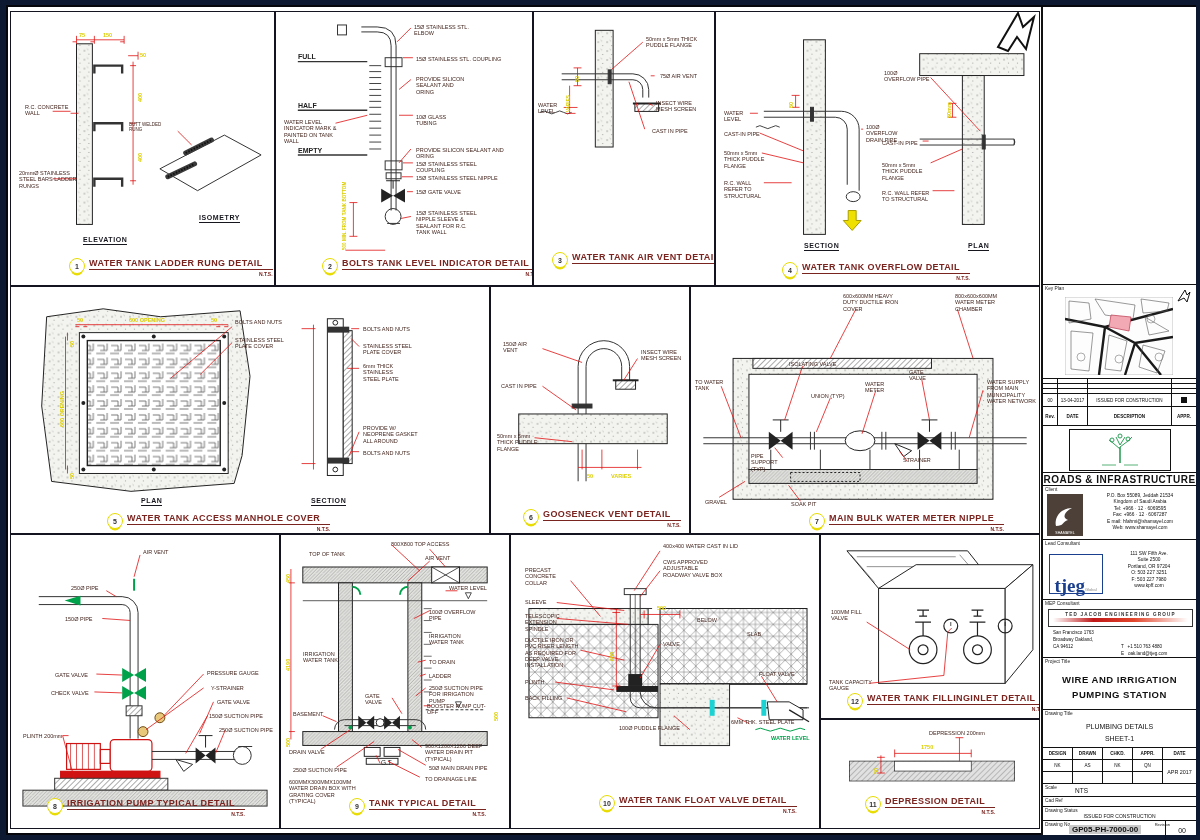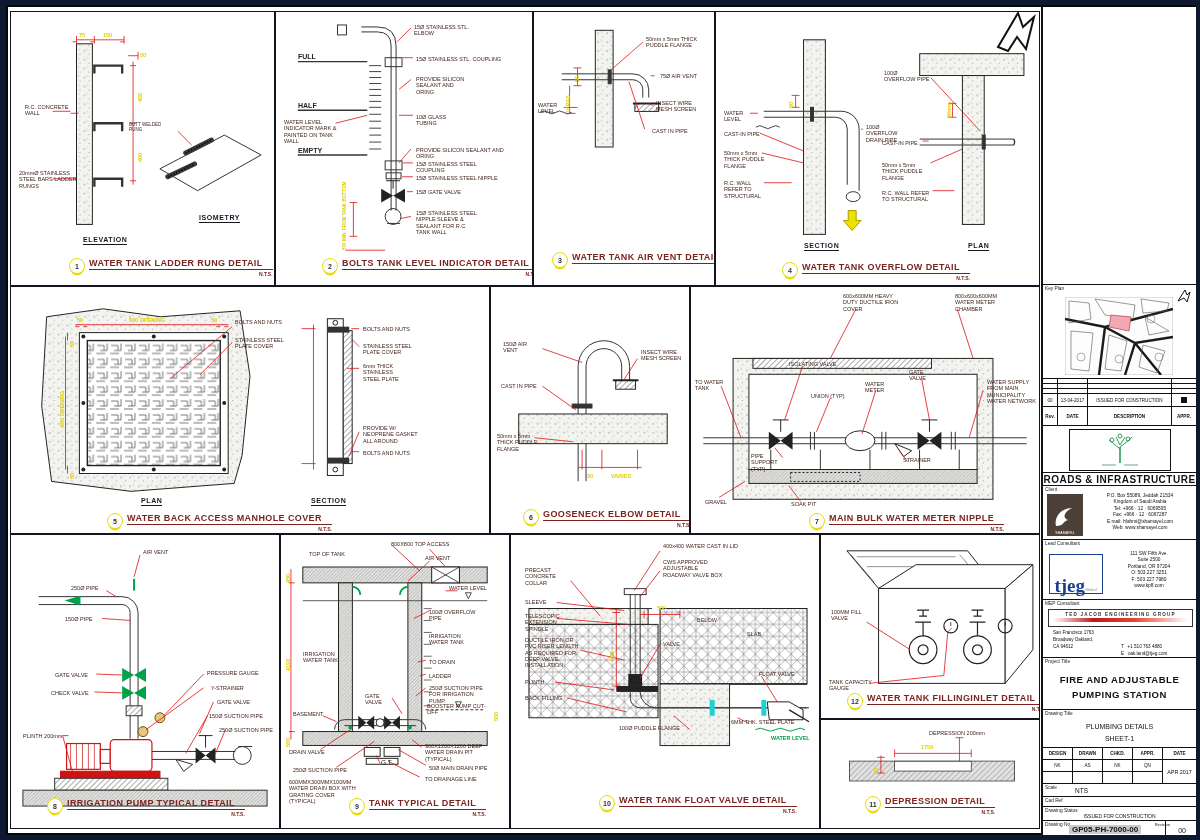--- a/index.html
+++ b/index.html
@@ -283,7 +283,7 @@
     <div class="pt" style="left:96px;top:226px">
       <span class="bub">5</span>
       <span class="tw">
-          <span class="tt">WATER BACK ACCESS MANHOLE COVER</span>
+          <span class="tt">WATER TANK ACCESS MANHOLE COVER</span>
       <span class="nts">N.T.S.</span>
         </span>
     </div>

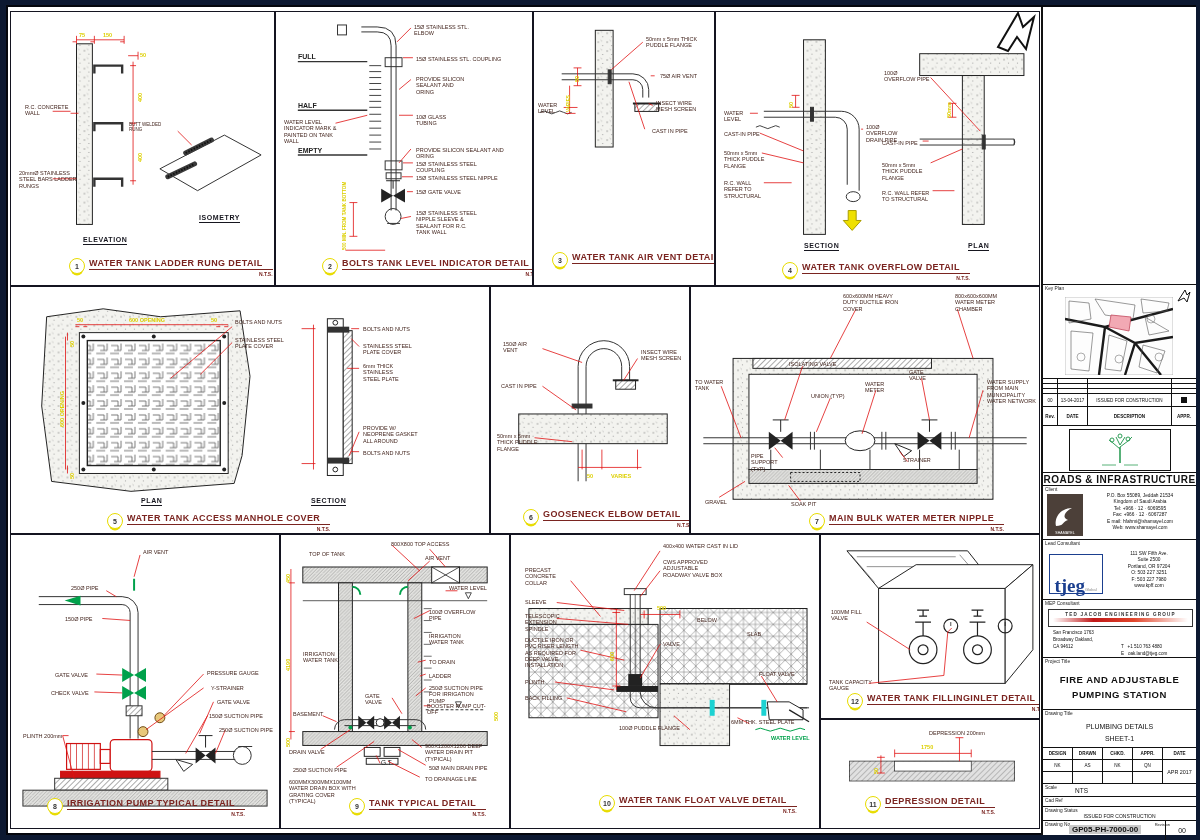--- a/index.html
+++ b/index.html
@@ -314,7 +314,7 @@
     <div class="pt" style="left:32px;top:222px">
       <span class="bub">6</span>
       <span class="tw">
-          <span class="tt">GOOSENECK ELBOW DETAIL</span>
+          <span class="tt">GOOSENECK VENT DETAIL</span>
       <span class="nts">N.T.S.</span>
         </span>
     </div>

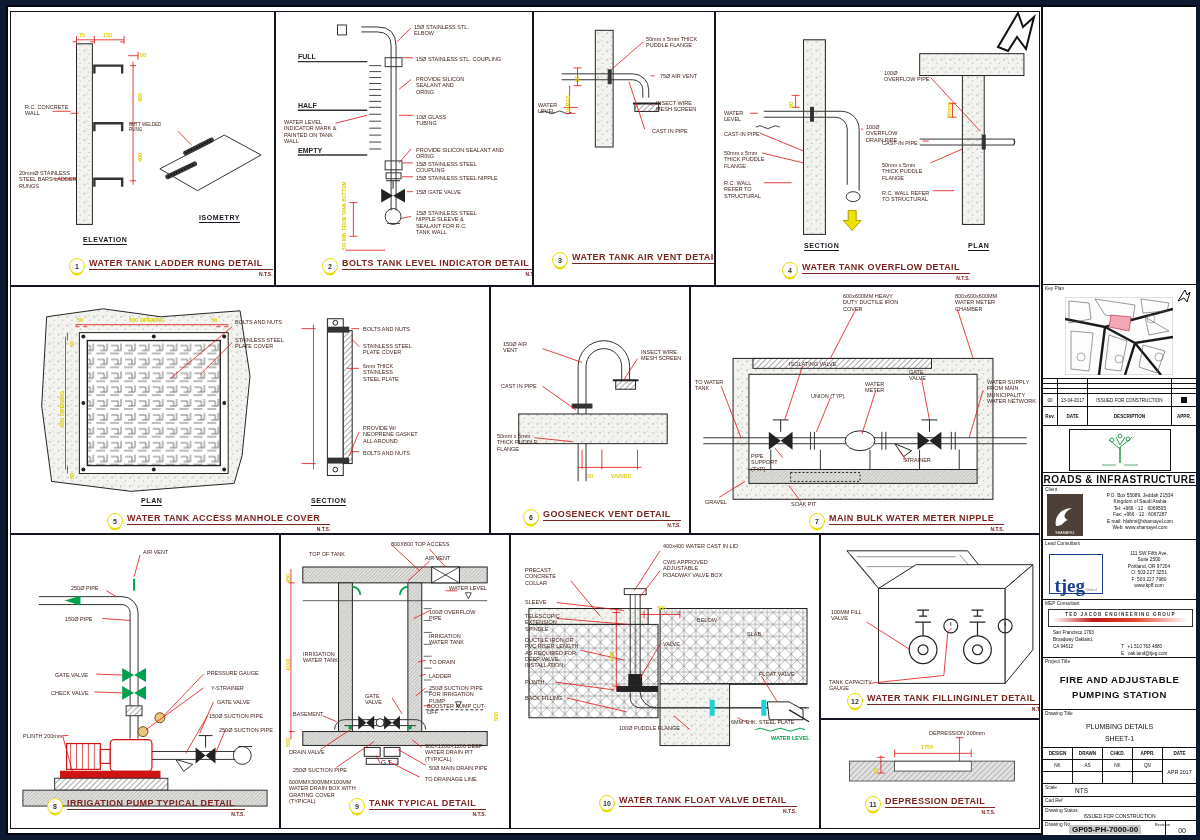--- a/index.html
+++ b/index.html
@@ -757,7 +757,7 @@
     <div class="tbs" style="top:650px;height:52px">
       <span class="slab">Project Title</span>
       <div style="position:absolute;top:14px;left:0;right:0;text-align:center;font-size:9.5px;font-weight:bold;letter-spacing:.5px;line-height:1.6">
-        <div>FIRE AND ADJUSTABLE</div>
+        <div>WIRE AND IRRIGATION</div>
         <div>PUMPING STATION</div>
       </div>
     </div>

